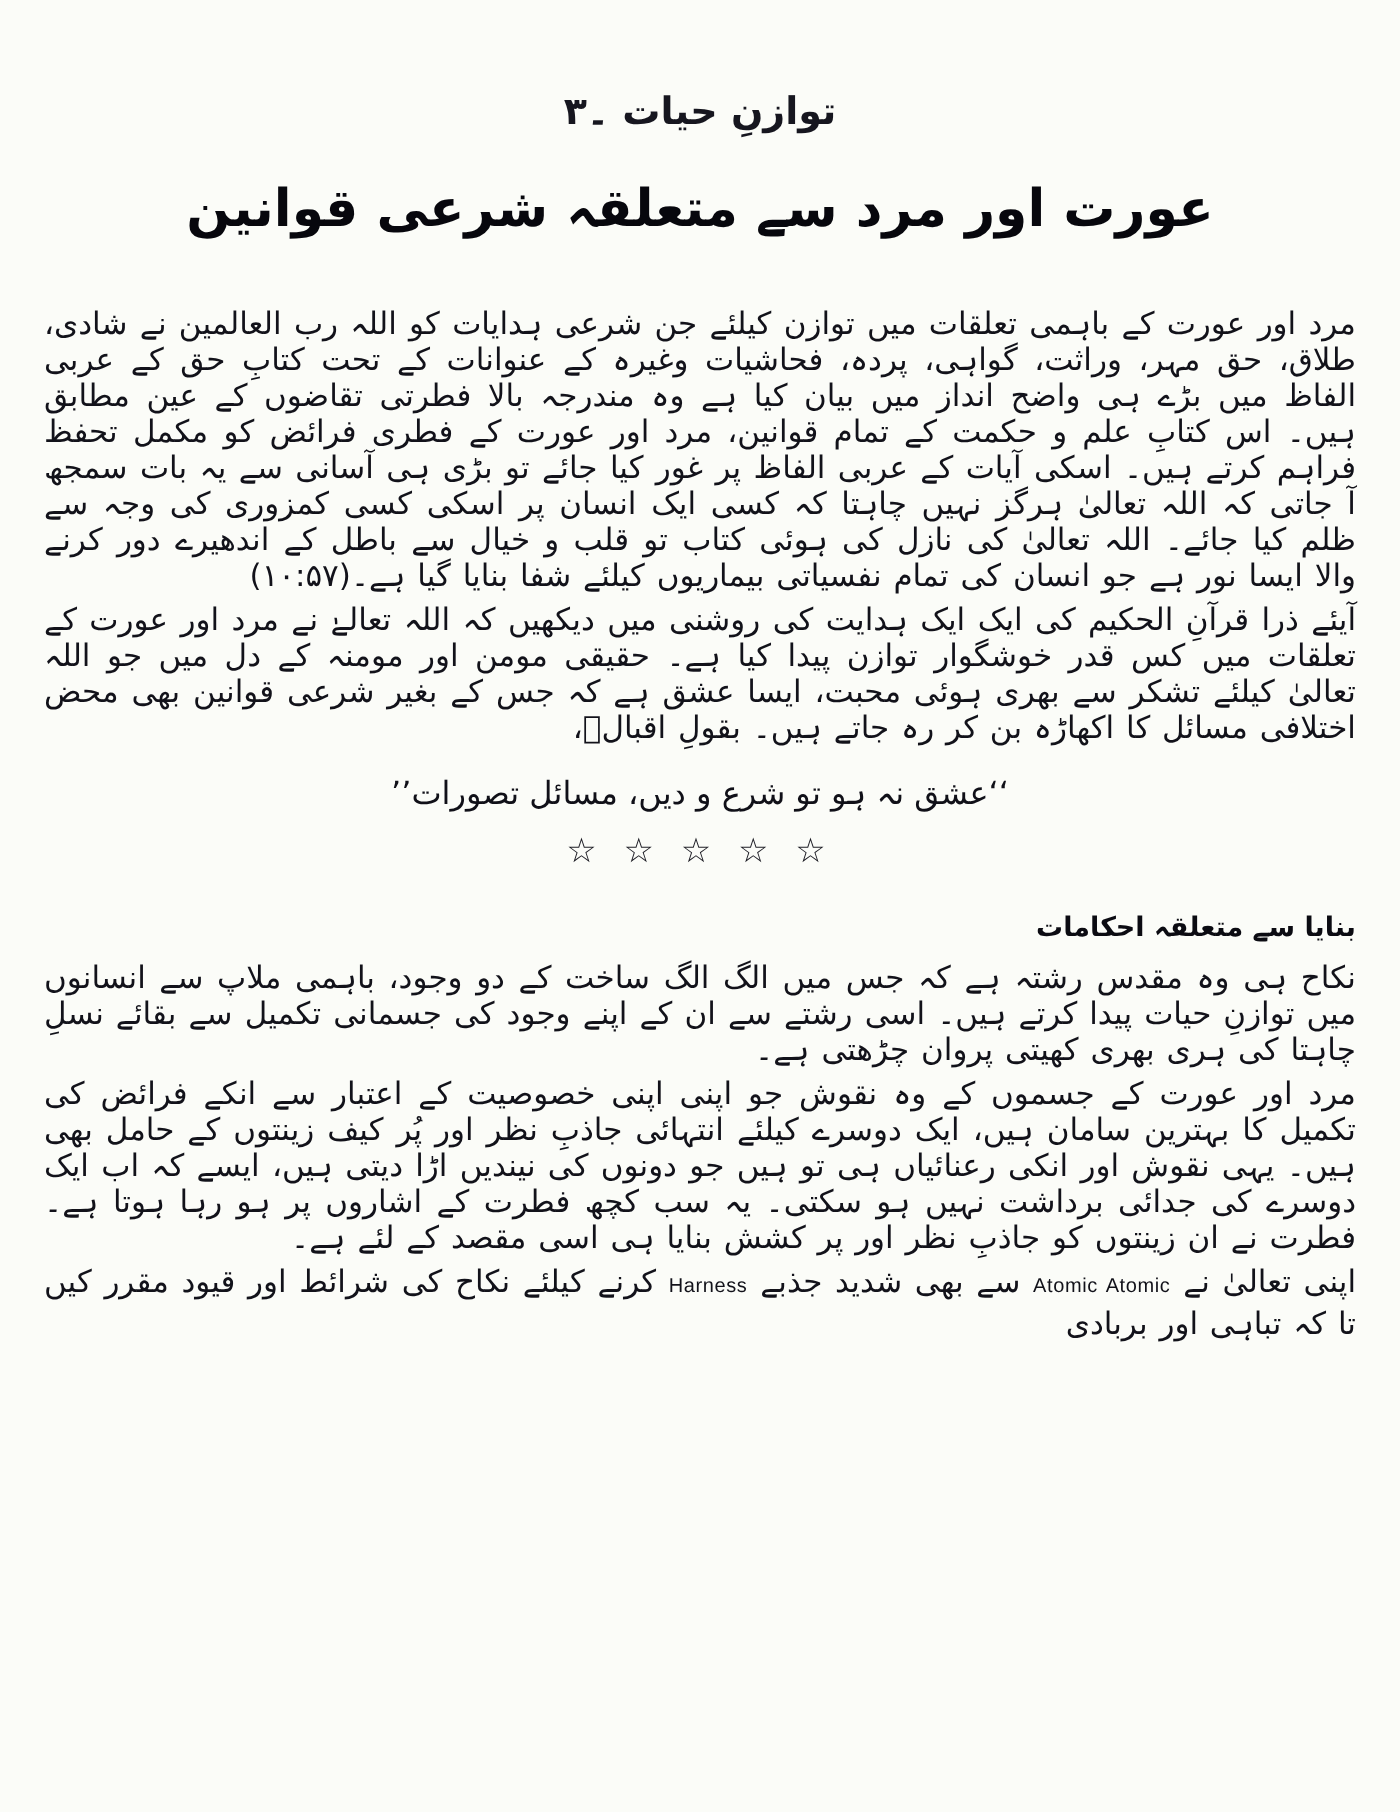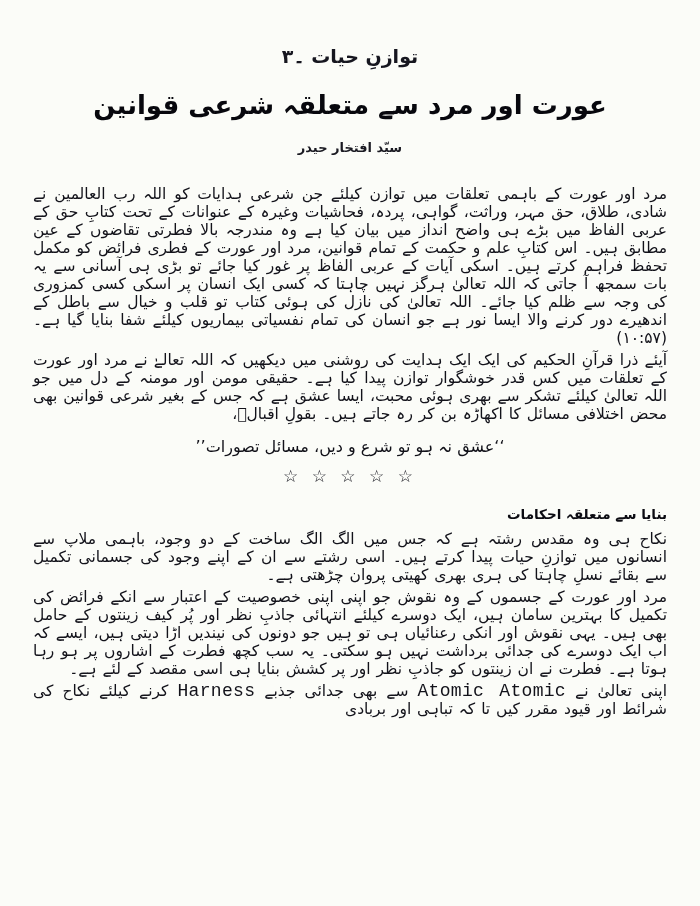--- a/index.html
+++ b/index.html
@@ -20,7 +20,7 @@
     height: 902px;
     background: #fbfcf8;
     box-sizing: border-box;
-    padding: 0 33px;
+    padding: 0 22px;
     color: #0d0d14;
   }
 

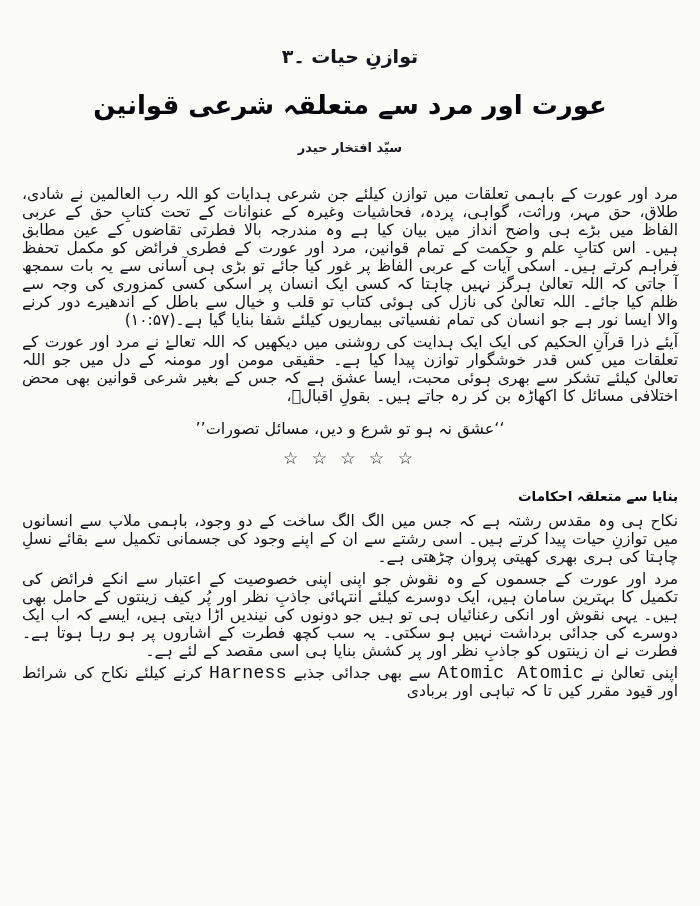--- a/index.html
+++ b/index.html
@@ -121,7 +121,6 @@
 
   <h1 class="doc-title">عورت اور مرد سے متعلقہ شرعی قوانین</h1>
 
-  <div class="byline">سیّد افتخار حیدر</div>
 
   <div class="body-block">
 

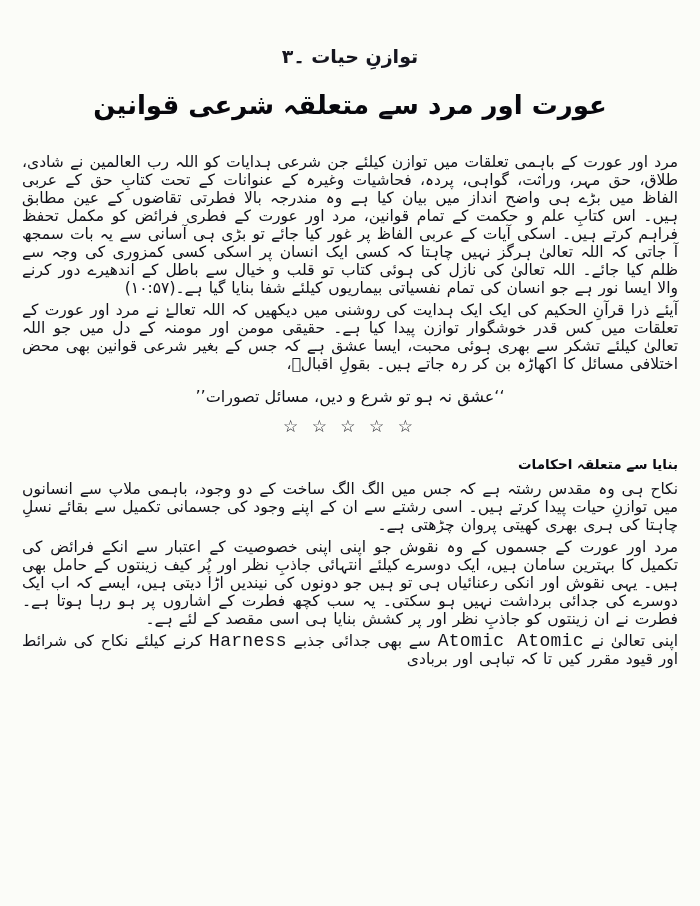--- a/index.html
+++ b/index.html
@@ -72,8 +72,8 @@
     margin-bottom: 0;
   }
   .para .latin {
-    font-family: Liberation Mono, monospace;
-    font-size: 18px;
+    font-family: Liberation Sans, sans-serif;
+    font-size: 10px;
     direction: ltr;
     unicode-bidi: isolate;
     letter-spacing: 0.3px;

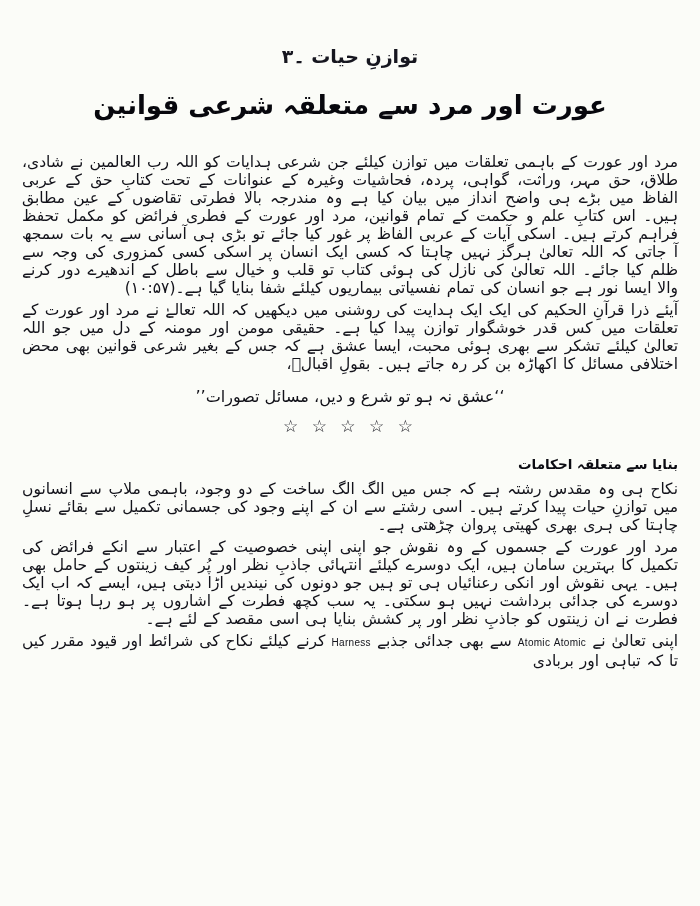--- a/index.html
+++ b/index.html
@@ -142,7 +142,7 @@
 
     <p class="para">مرد اور عورت کے جسموں کے وہ نقوش جو اپنی اپنی خصوصیت کے اعتبار سے انکے فرائض کی تکمیل کا بہترین سامان ہیں، ایک دوسرے کیلئے انتہائی جاذبِ نظر اور پُر کیف زینتوں کے حامل بھی ہیں۔ یہی نقوش اور انکی رعنائیاں ہی تو ہیں جو دونوں کی نیندیں اڑا دیتی ہیں، ایسے کہ اب ایک دوسرے کی جدائی برداشت نہیں ہو سکتی۔ یہ سب کچھ فطرت کے اشاروں پر ہو رہا ہوتا ہے۔ فطرت نے ان زینتوں کو جاذبِ نظر اور پر کشش بنایا ہی اسی مقصد کے لئے ہے۔</p>
 
-    <p class="para"><span>اپنی تعالیٰ نے</span> <span class="latin">Atomic Atomic</span> <span>سے بھی جدائی جذبے</span> <span class="latin">Harness</span> <span>کرنے کیلئے نکاح کی شرائط اور قیود مقرر کیں تا کہ تباہی اور بربادی</span></p>
+    <p class="para"><span>اپنی تعالیٰ نے</span> <span class="latin">Atomic Atomic</span> <span>سے بھی شدید جذبے</span> <span class="latin">Harness</span> <span>کرنے کیلئے نکاح کی شرائط اور قیود مقرر کیں تا کہ تباہی اور بربادی</span></p>
 
   </div>
 

